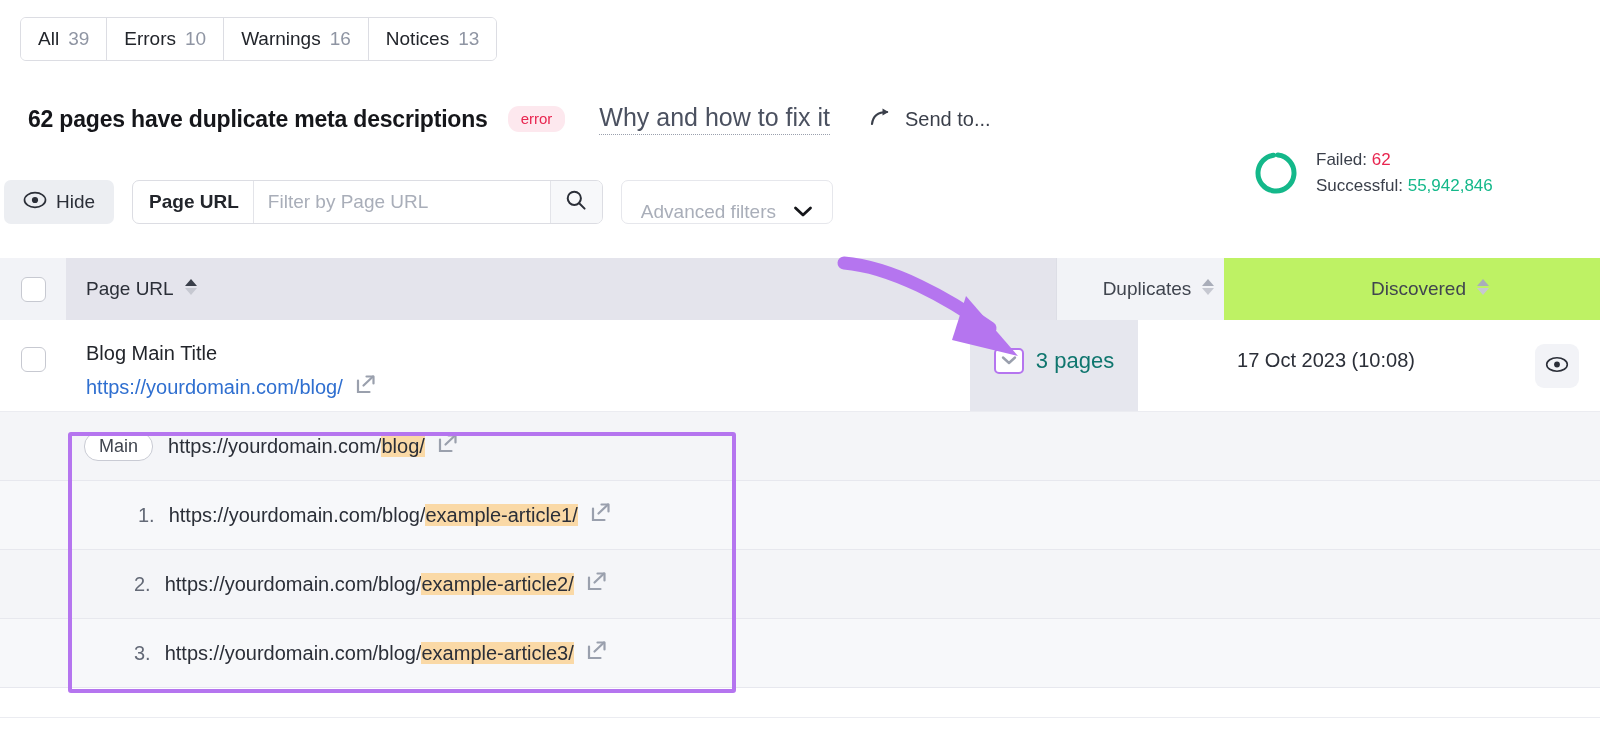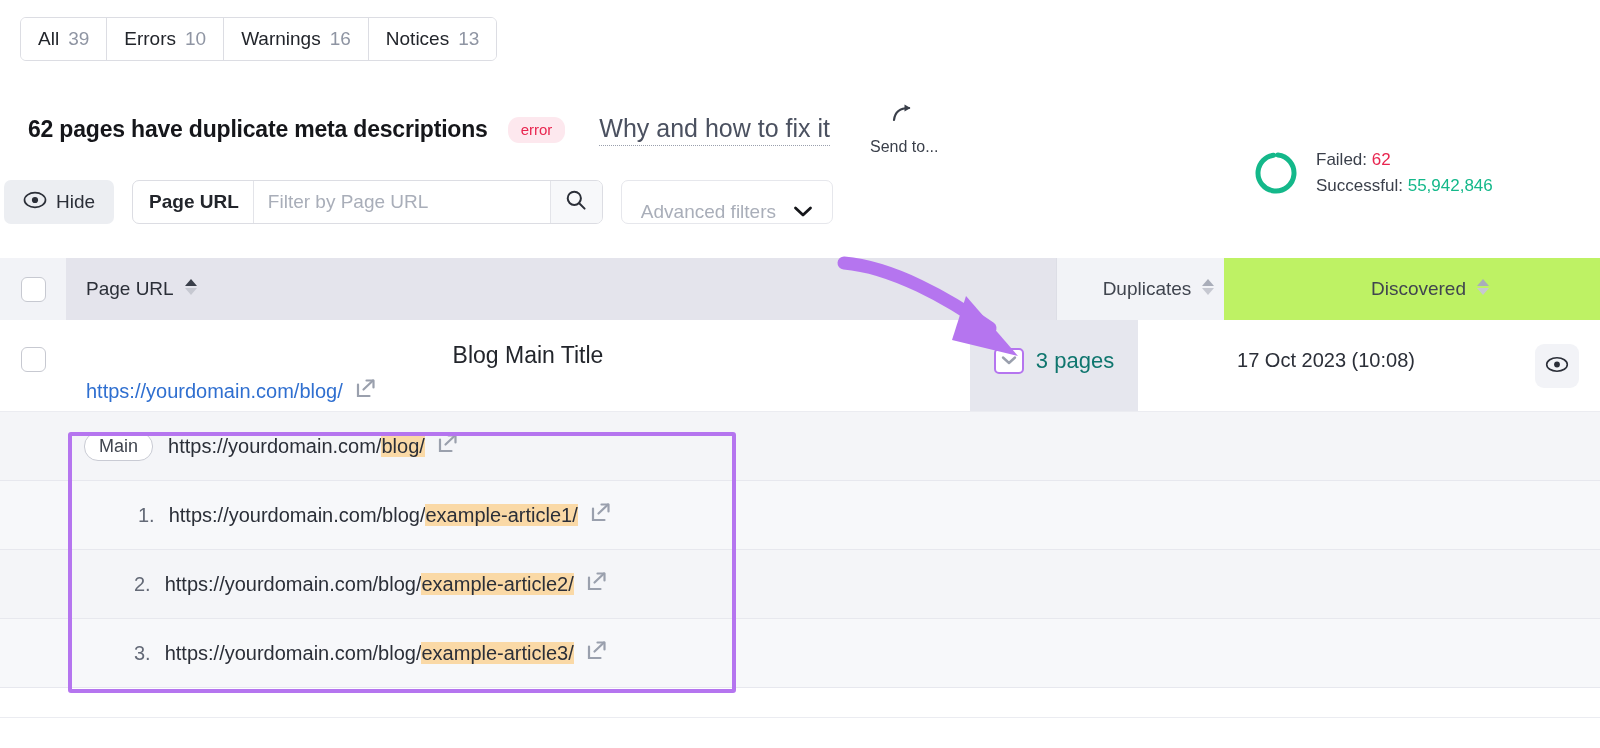--- a/index.html
+++ b/index.html
@@ -72,10 +72,9 @@
   .send-to {
     margin-left: 40px;
     display: flex; align-items: center; gap: 11px;
-    font-size: 16px;
+    font-size: 20px;
     color: #3a3f4a;
     cursor: pointer;
-    flex-direction: column;
   }
 
   

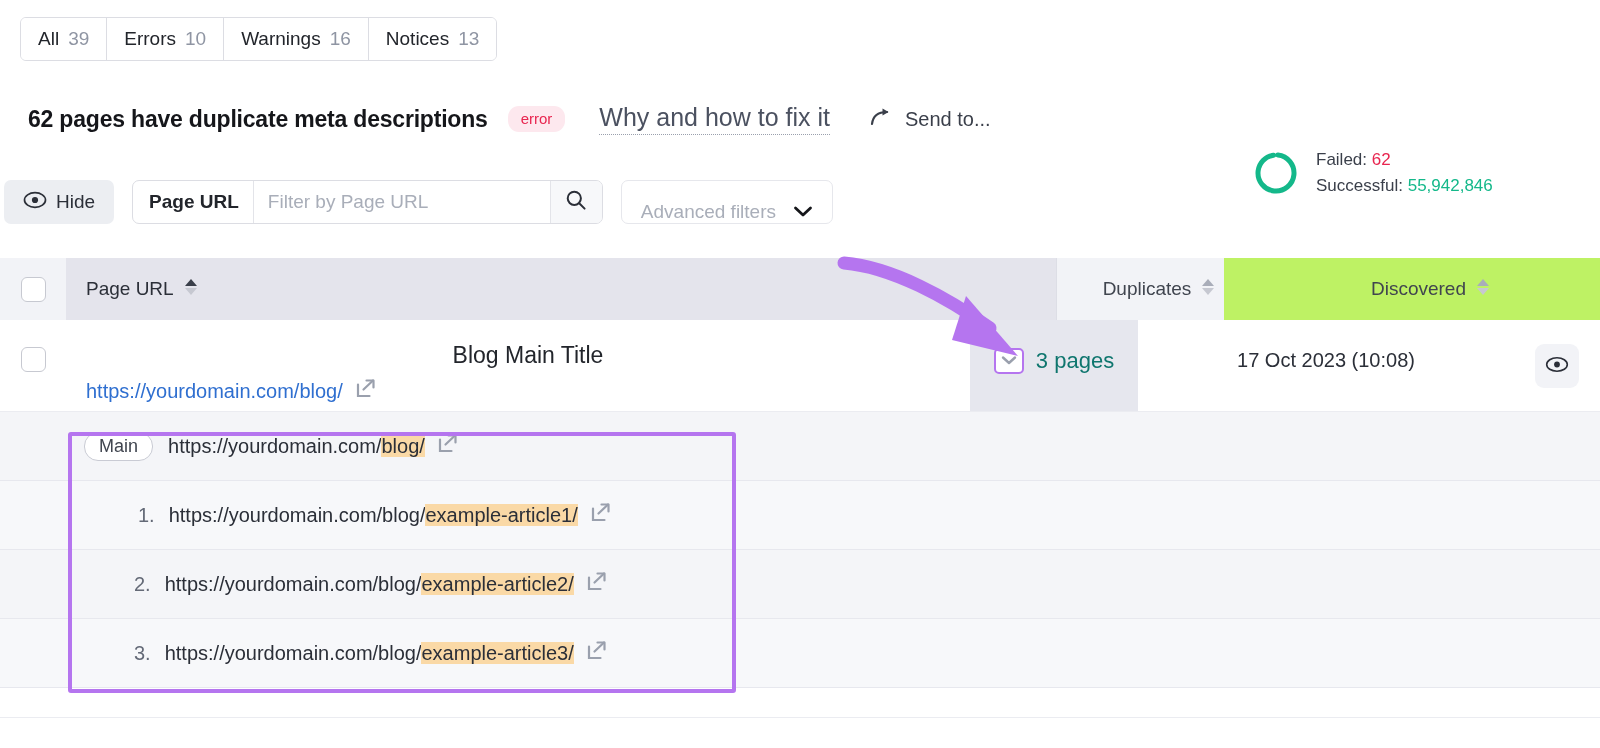--- a/index.html
+++ b/index.html
@@ -230,7 +230,7 @@
     padding-top: 27px;
   }
   .rm-url { flex: 1; padding: 22px 0 0 20px; }
-  .rm-title { font-size: 23px; color: #22252b; text-align: center; }
+  .rm-title { font-size: 20px; color: #22252b; }
   .rm-link {
     margin-top: 9px;
     font-size: 20px;

